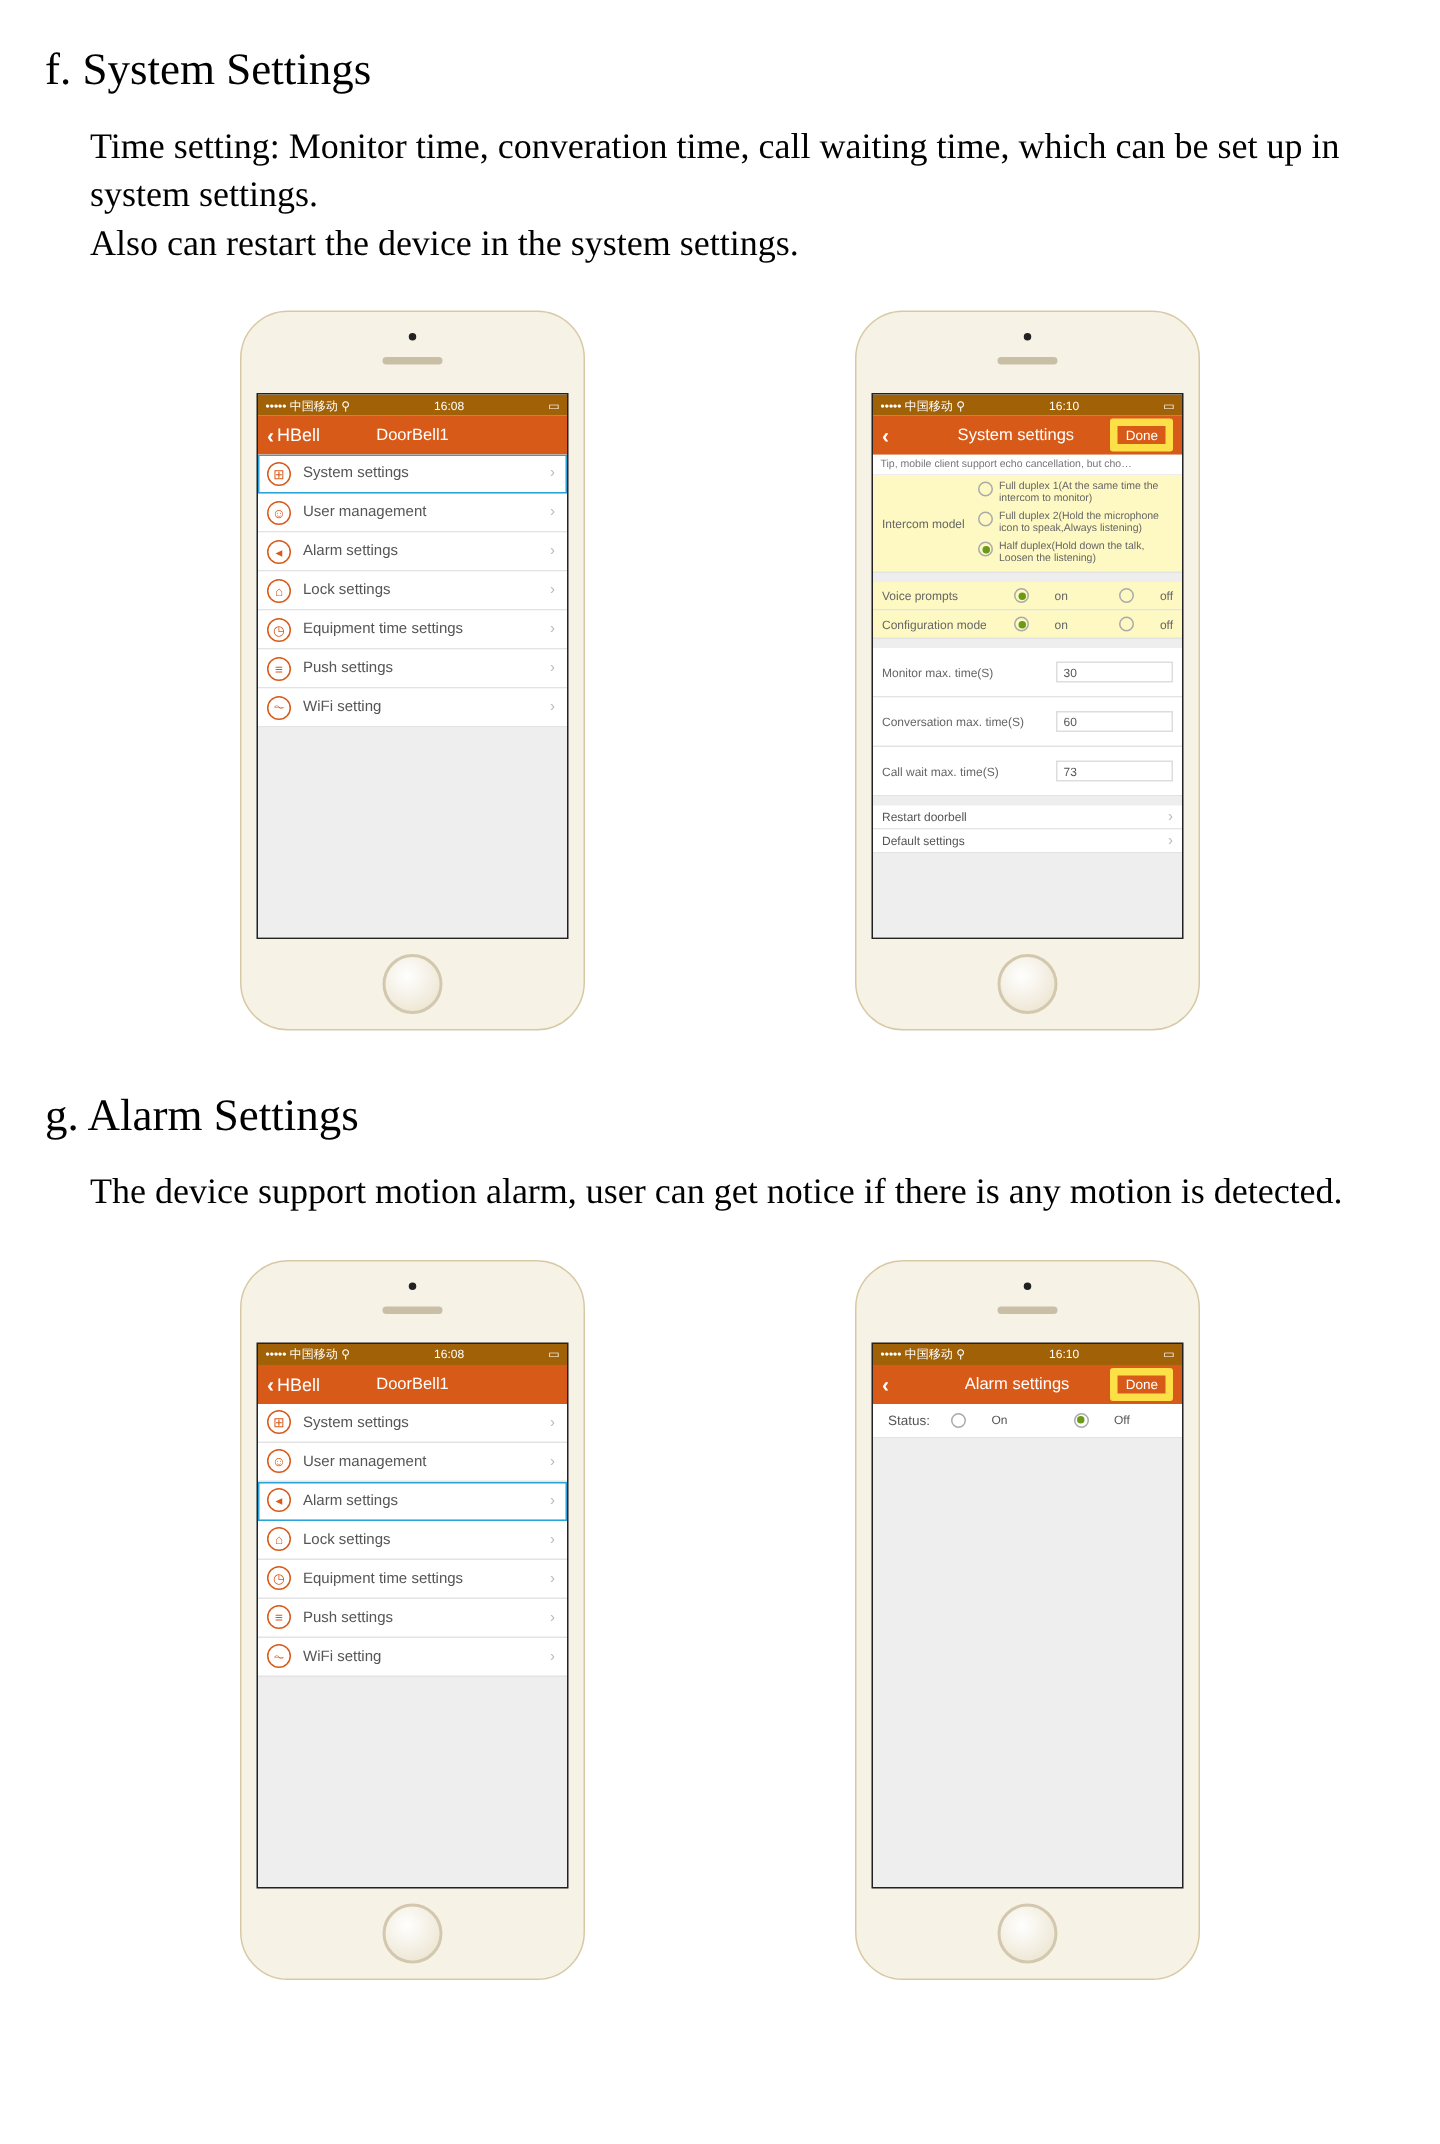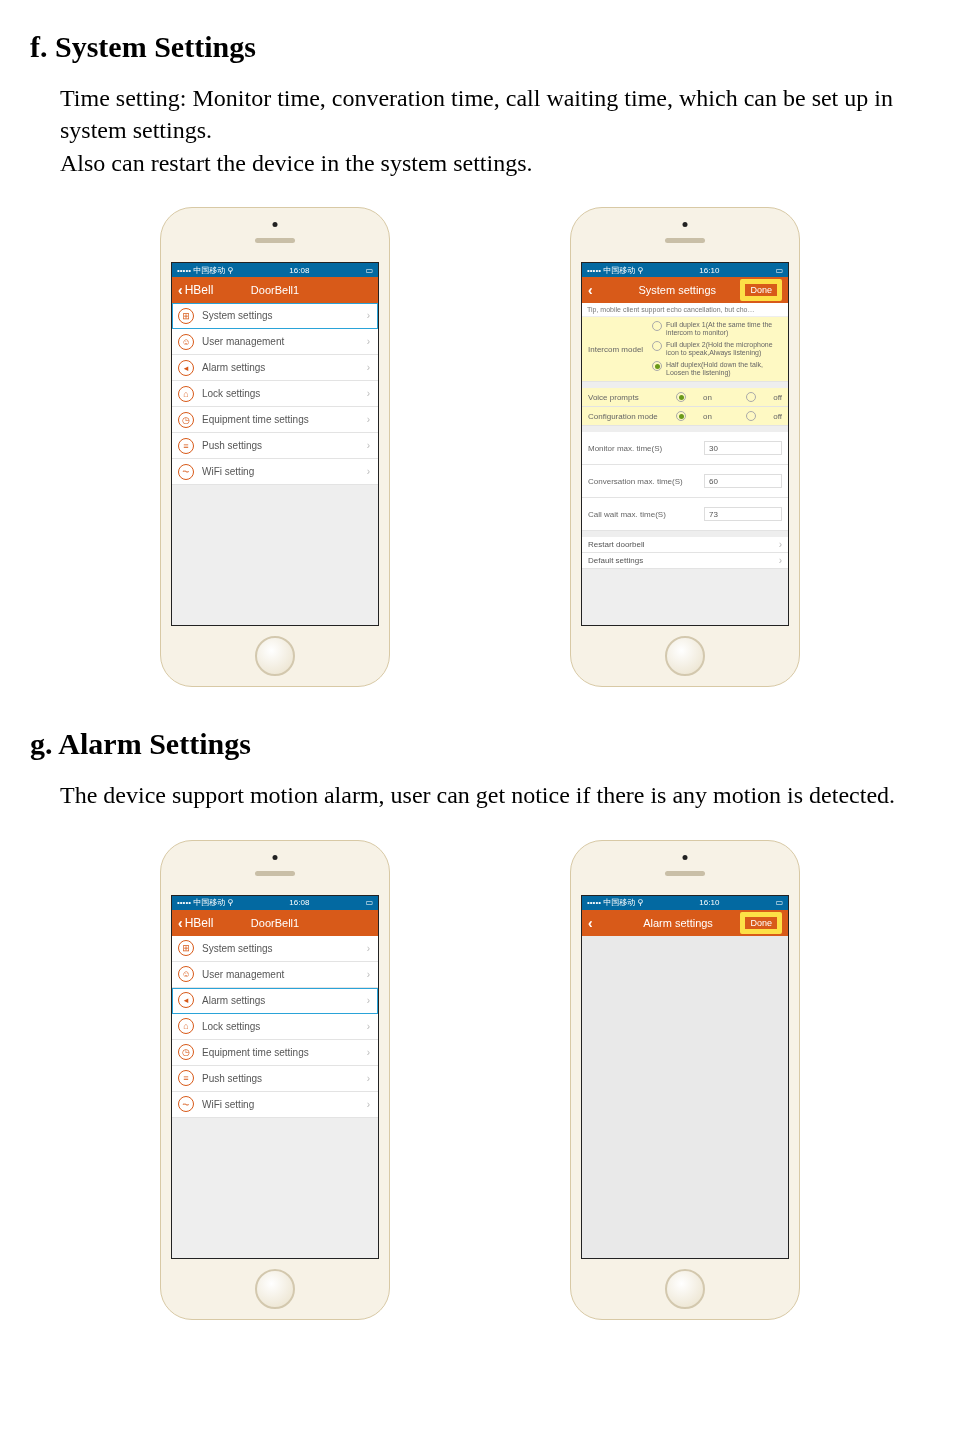--- a/index.html
+++ b/index.html
@@ -11,7 +11,7 @@
   }
   .section-heading {
     font-size: 30px;
-    font-weight: bold;
+    font-weight: normal;
     margin: 0 0 18px 0;
   }
   .section-body {

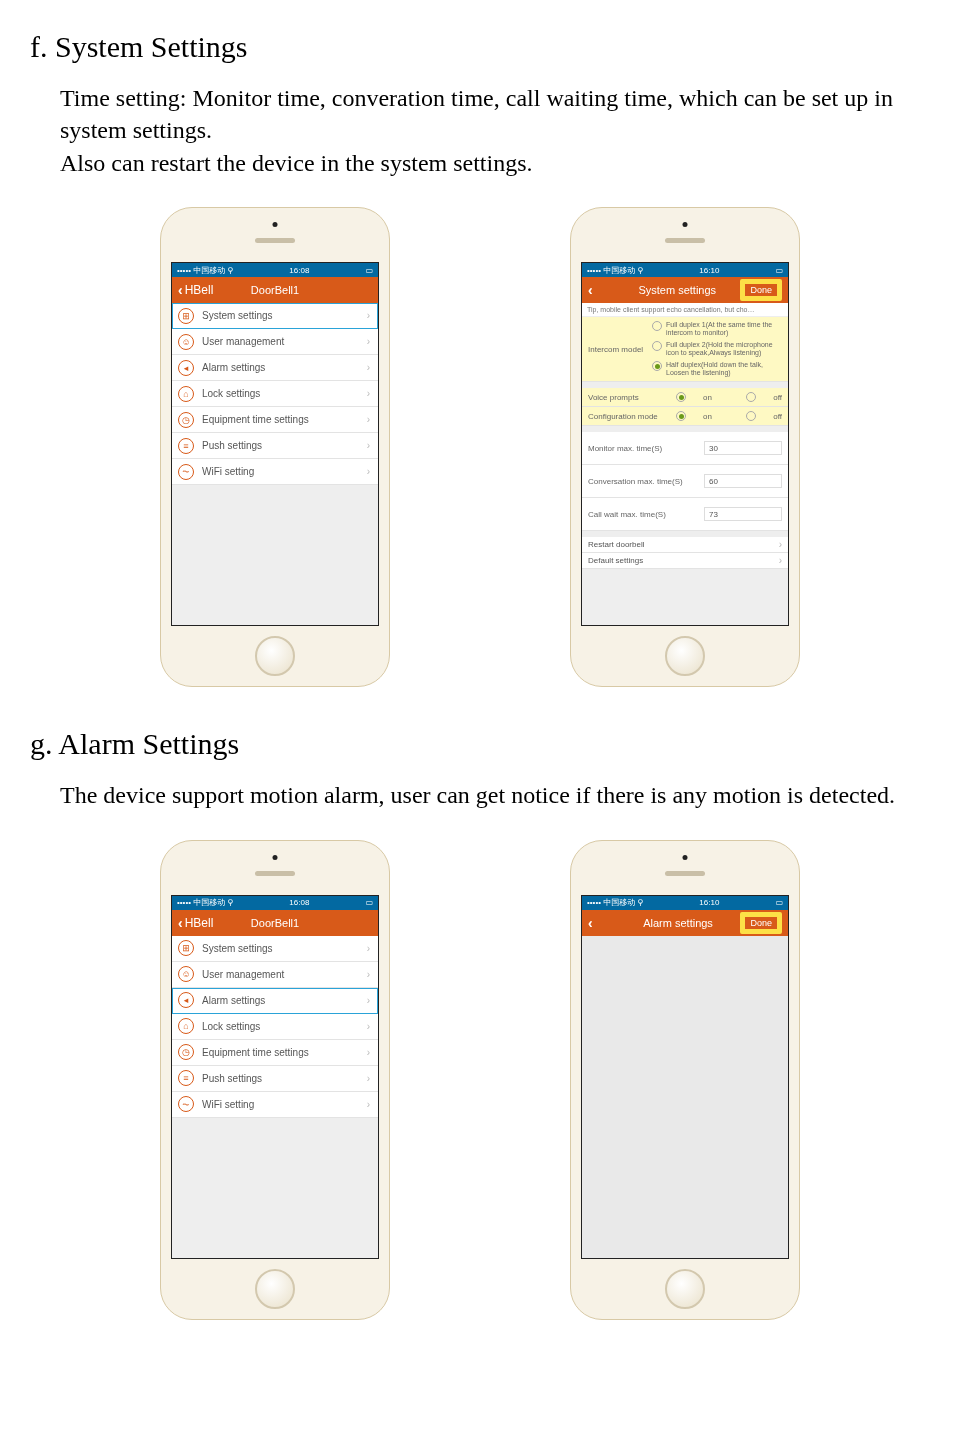--- a/index.html
+++ b/index.html
@@ -68,7 +68,7 @@
   }
   
   .status-bar {
-    background: #0369a1;
+    background: #a16207;
     color: #fff;
     font-size: 8px;
     display: flex;

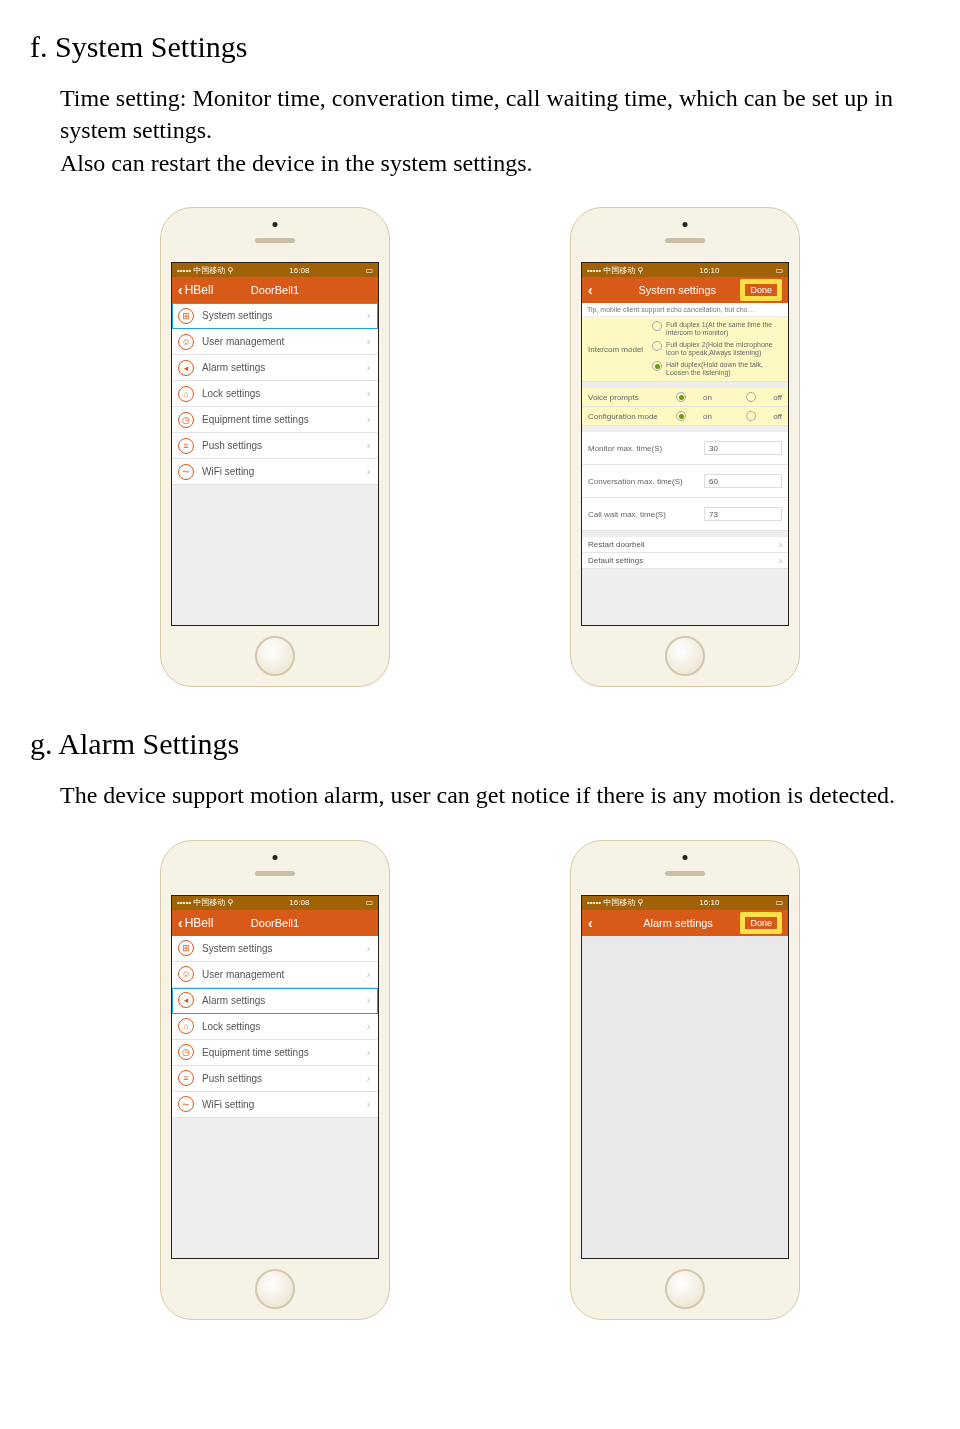--- a/index.html
+++ b/index.html
@@ -431,6 +431,19 @@
         <div class="nav-title shift">Alarm settings</div>
         <div class="nav-done">Done</div>
       </div>
+      <div class="content">
+        <div class="alarm-status">
+          <span>Status:</span>
+          <div class="opt">
+              <span class="radio"></span>
+              <span>On</span>
+            </div>
+          <div class="opt" style="margin-left:30px">
+              <span class="radio on"></span>
+              <span>Off</span>
+            </div>
+        </div>
+      </div>
     </div>
     <div class="home-btn"></div>
   </div>

